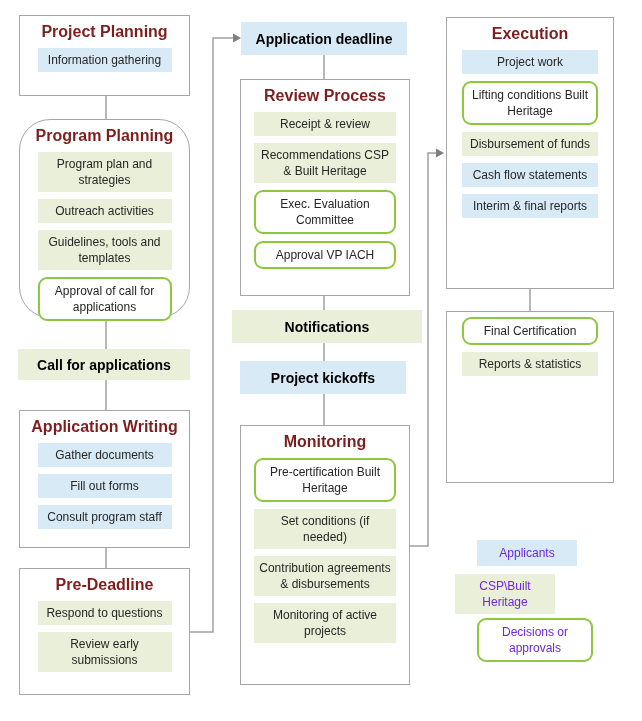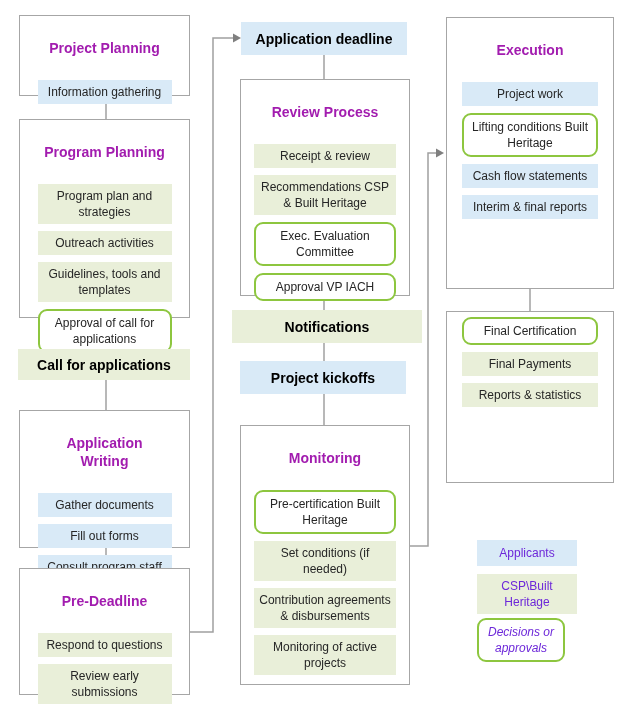--- a/index.html
+++ b/index.html
@@ -19,8 +19,8 @@
     padding-top: 5px; gap: 7px;
   }
   .group-title {
-    font-weight: bold; font-size: 14px; line-height: 18px;
-    color: #a21caf; text-align: center; margin: 16px; padding: 2px 6px 0;
+    font-weight: bold; font-size: 16px; line-height: 18px;
+    color: #7f1d1d; text-align: center; margin: 0; padding: 2px 6px 0;
   }
   .item {
     width: 134px; padding: 4px 5px;

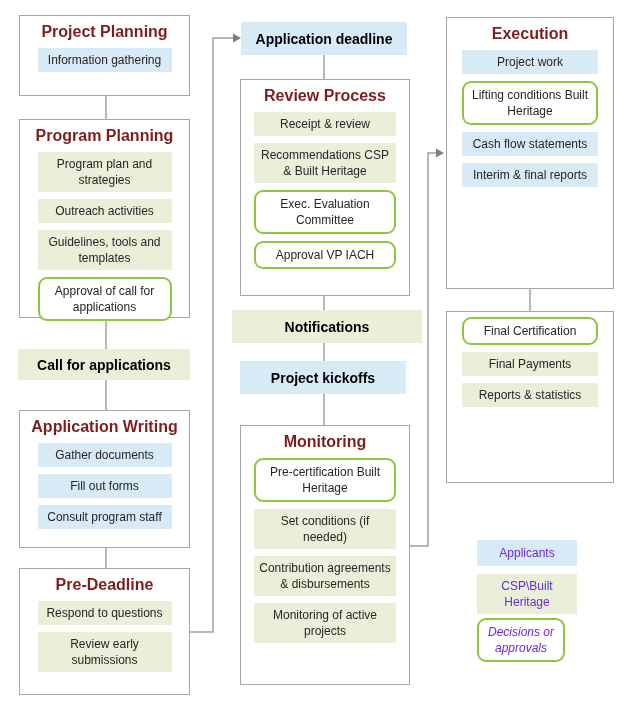--- a/index.html
+++ b/index.html
@@ -50,7 +50,7 @@
 
   
   #project-planning    { left: 19px;  top: 15px;  width: 171px; height: 81px; }
-  #program-planning    { left: 19px;  top: 119px; width: 171px; height: 199px; }
+  #program-planning    { left: 19px;  top: 119px; width: 171px; height: 199px; border-radius: 31px; }
   #call-for-apps       { left: 18px;  top: 349px; width: 172px; height: 31px; }
   #application-writing { left: 19px;  top: 410px; width: 171px; height: 138px; }
   #pre-deadline        { left: 19px;  top: 568px; width: 171px; height: 127px; }

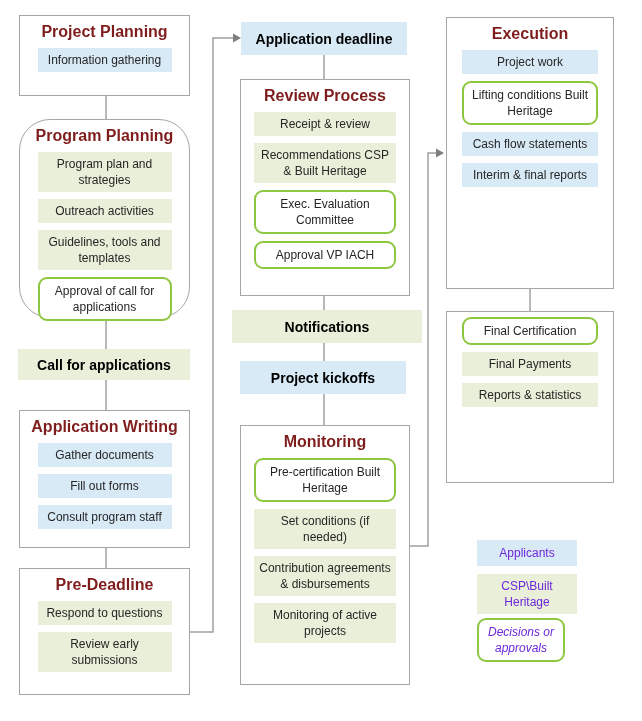--- a/index.html
+++ b/index.html
@@ -147,6 +147,7 @@
     <div class="group-title">Execution</div>
     <div class="item applicant">Project work</div>
     <div class="item decision">Lifting conditions Built Heritage</div>
+    <div class="item csp">Disbursement of funds</div>
     <div class="item applicant">Cash flow statements</div>
     <div class="item applicant">Interim &amp; final reports</div>
   </div>

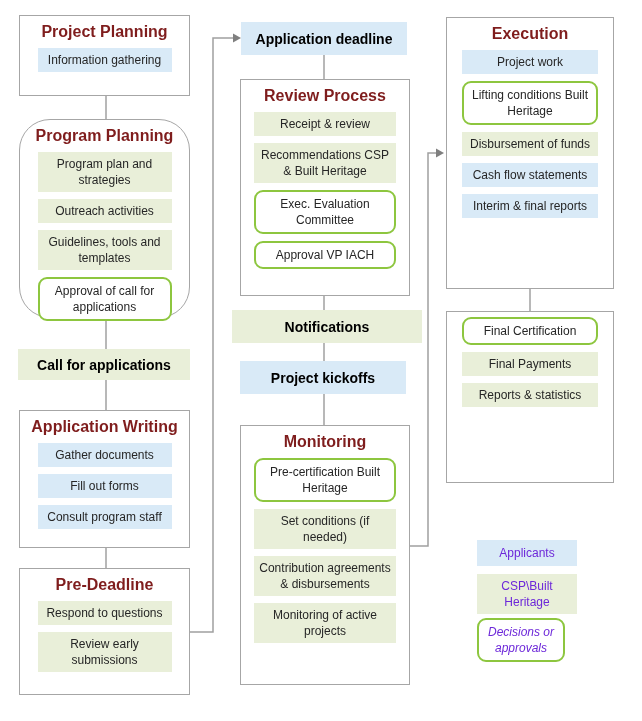--- a/index.html
+++ b/index.html
@@ -154,7 +154,6 @@
 
   <div id="reporting-close-out" class="box group col-right">
     <div class="item decision">Final Certification</div>
-    <div class="item csp">Final Payments</div>
     <div class="item csp">Reports &amp; statistics</div>
   </div>
 

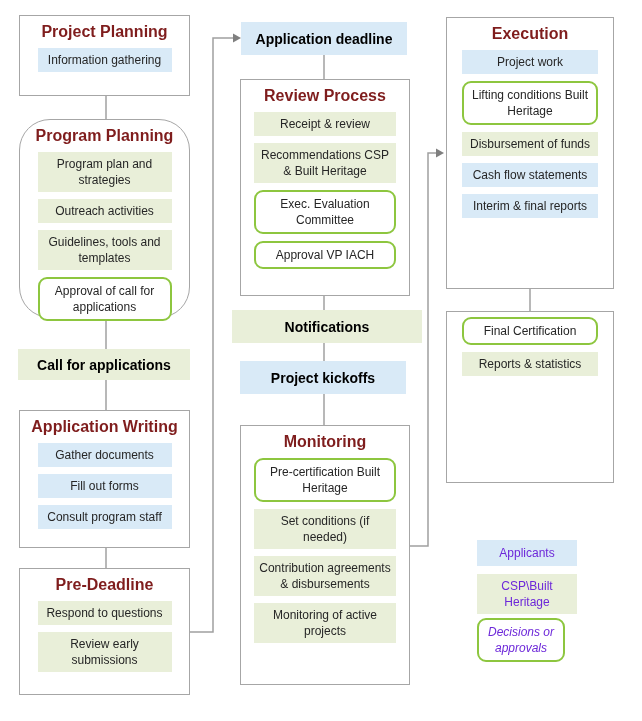--- a/index.html
+++ b/index.html
@@ -65,7 +65,7 @@
   #reporting-close-out { left: 446px; top: 311px; width: 168px; height: 172px; }
 
   #legend-applicants   { left: 477px; top: 540px; width: 100px; height: 26px; }
-  #legend-csp          { left: 477px; top: 574px; width: 100px; height: 40px; text-align: center; }
+  #legend-csp          { left: 455px; top: 574px; width: 100px; height: 40px; text-align: center; }
   #legend-decisions    { left: 477px; top: 618px; width: 88px; height: 44px; font-style: italic; }
 </style>
 </head>

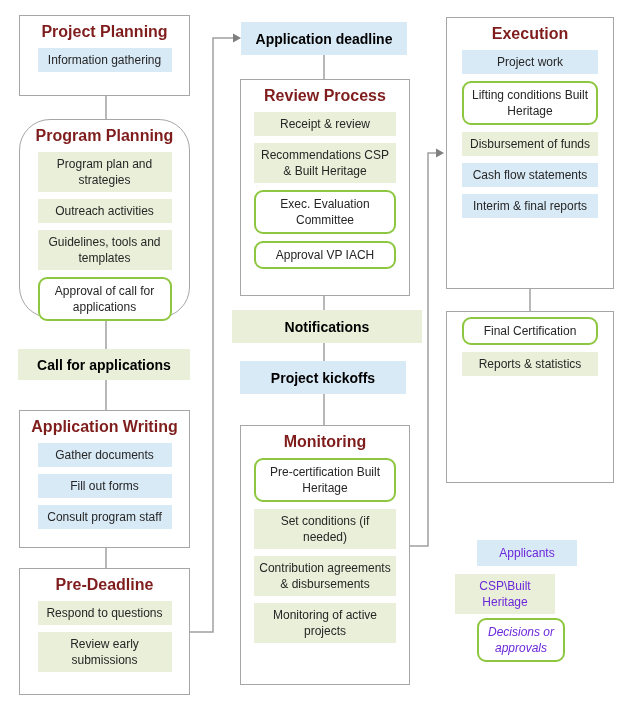--- a/index.html
+++ b/index.html
@@ -66,7 +66,7 @@
 
   #legend-applicants   { left: 477px; top: 540px; width: 100px; height: 26px; }
   #legend-csp          { left: 455px; top: 574px; width: 100px; height: 40px; text-align: center; }
-  #legend-decisions    { left: 477px; top: 618px; width: 88px; height: 44px; font-style: italic; }
+  #legend-decisions    { left: 477px; top: 618px; width: 116px; height: 44px; }
 </style>
 </head>
 <body>

